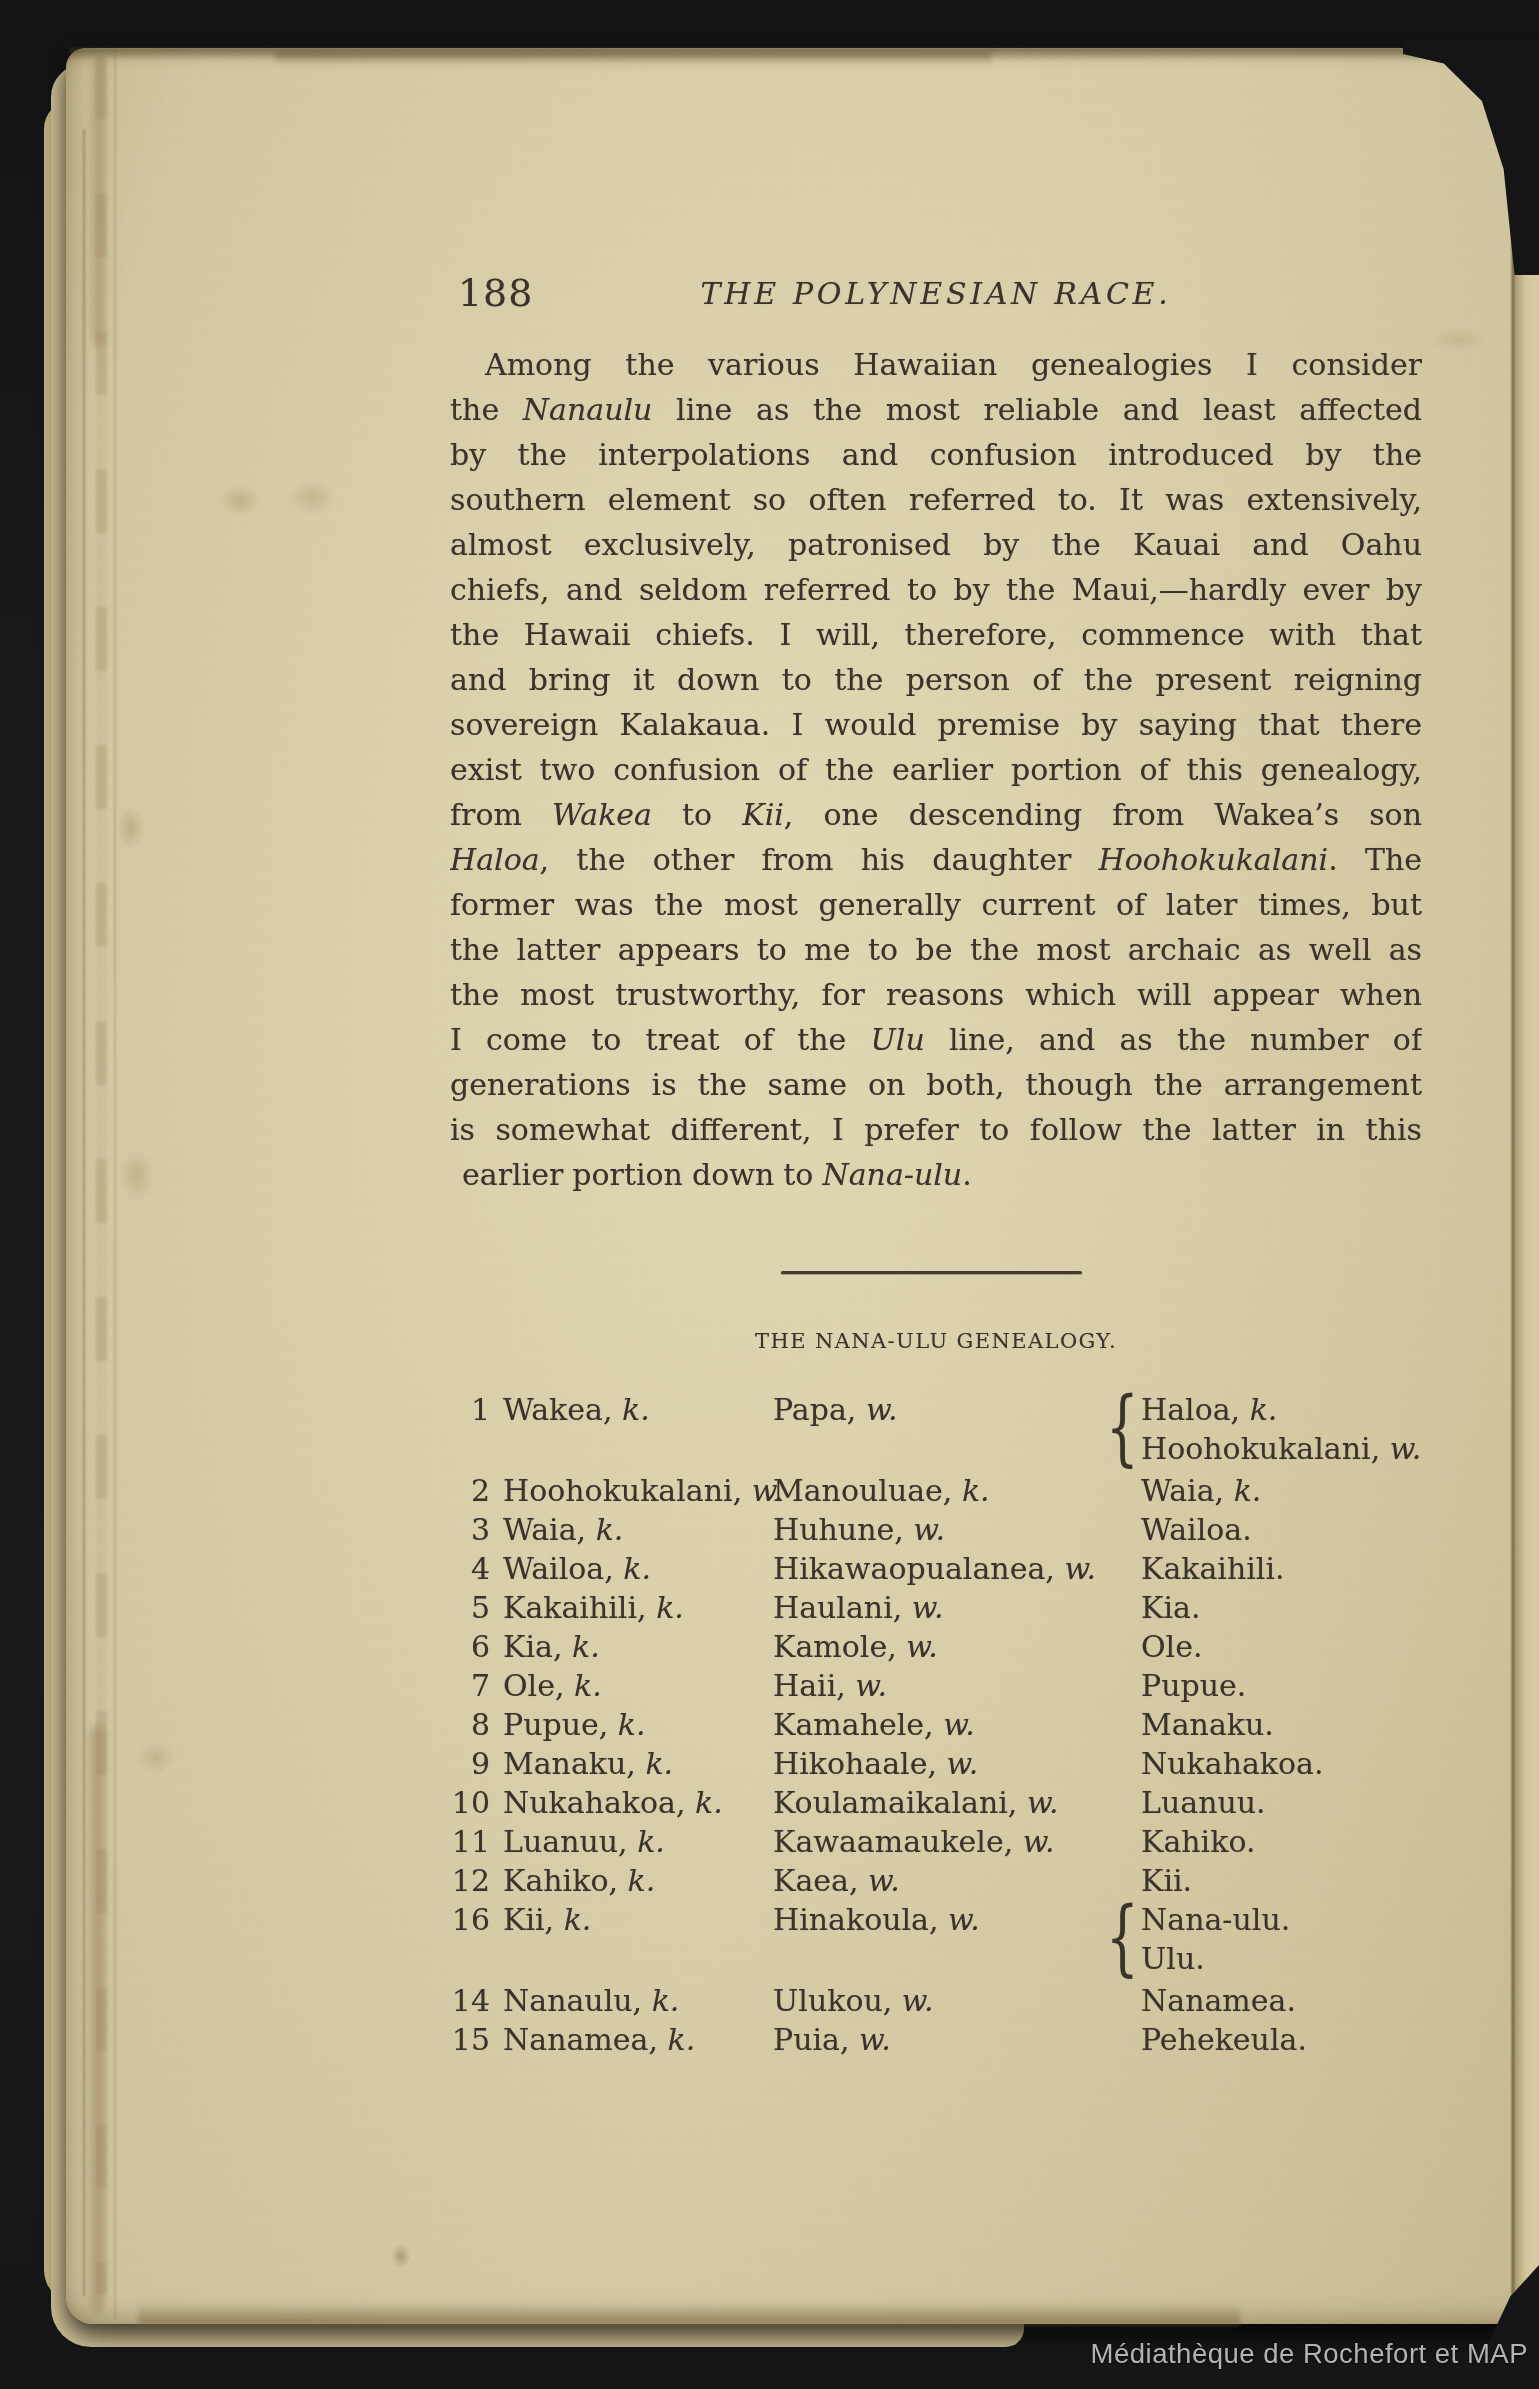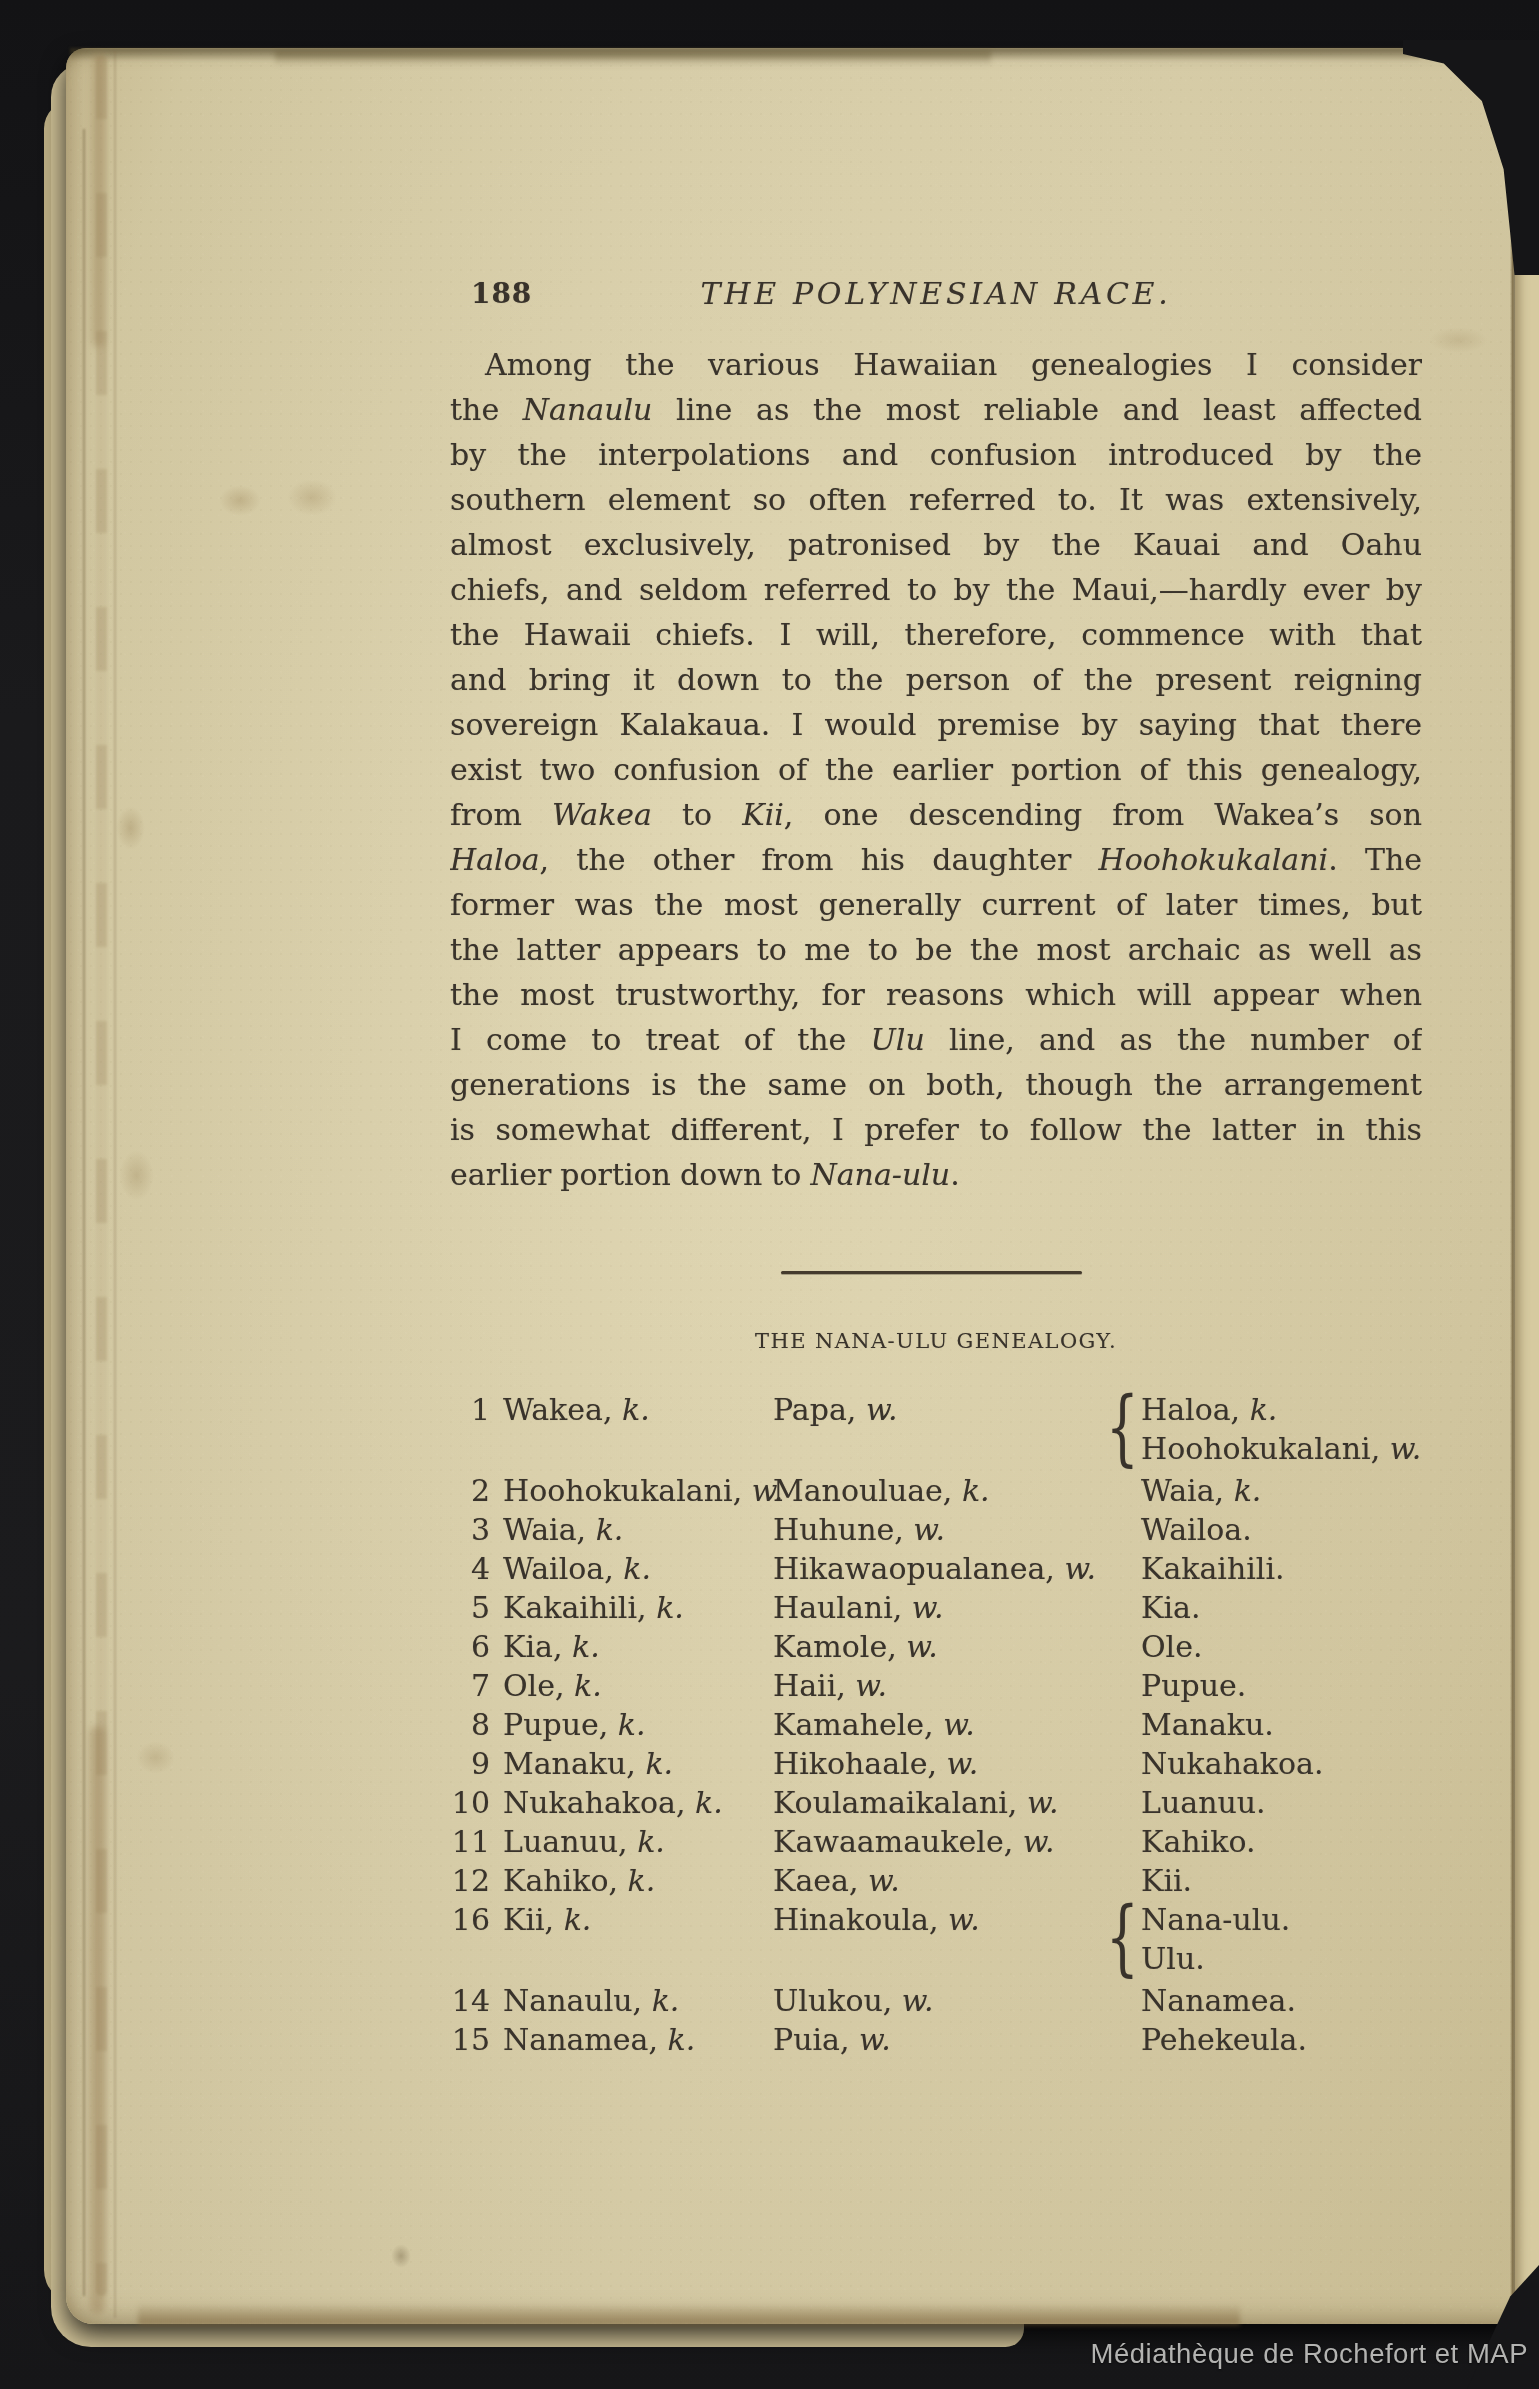--- a/index.html
+++ b/index.html
@@ -50,7 +50,7 @@
   .spot{position:absolute;border-radius:50%;}
   
   .ink{color:#39332b;text-shadow:0 0 0.9px rgba(57,51,43,.30);}
-  .pagenum{position:absolute;left:471px;top:275px;font-size:28px;line-height:37px;letter-spacing:0.9px;font-weight:bold;}
+  .pagenum{position:absolute;left:458px;top:275px;font-size:38px;line-height:37px;letter-spacing:0.9px;}
   .runhead{position:absolute;left:450px;top:275px;width:972px;text-align:center;
         font-style:italic;font-size:30px;line-height:37px;letter-spacing:3.7px;}
   .para{position:absolute;left:450px;top:342px;width:972px;font-size:30px;word-spacing:-0.5px;}

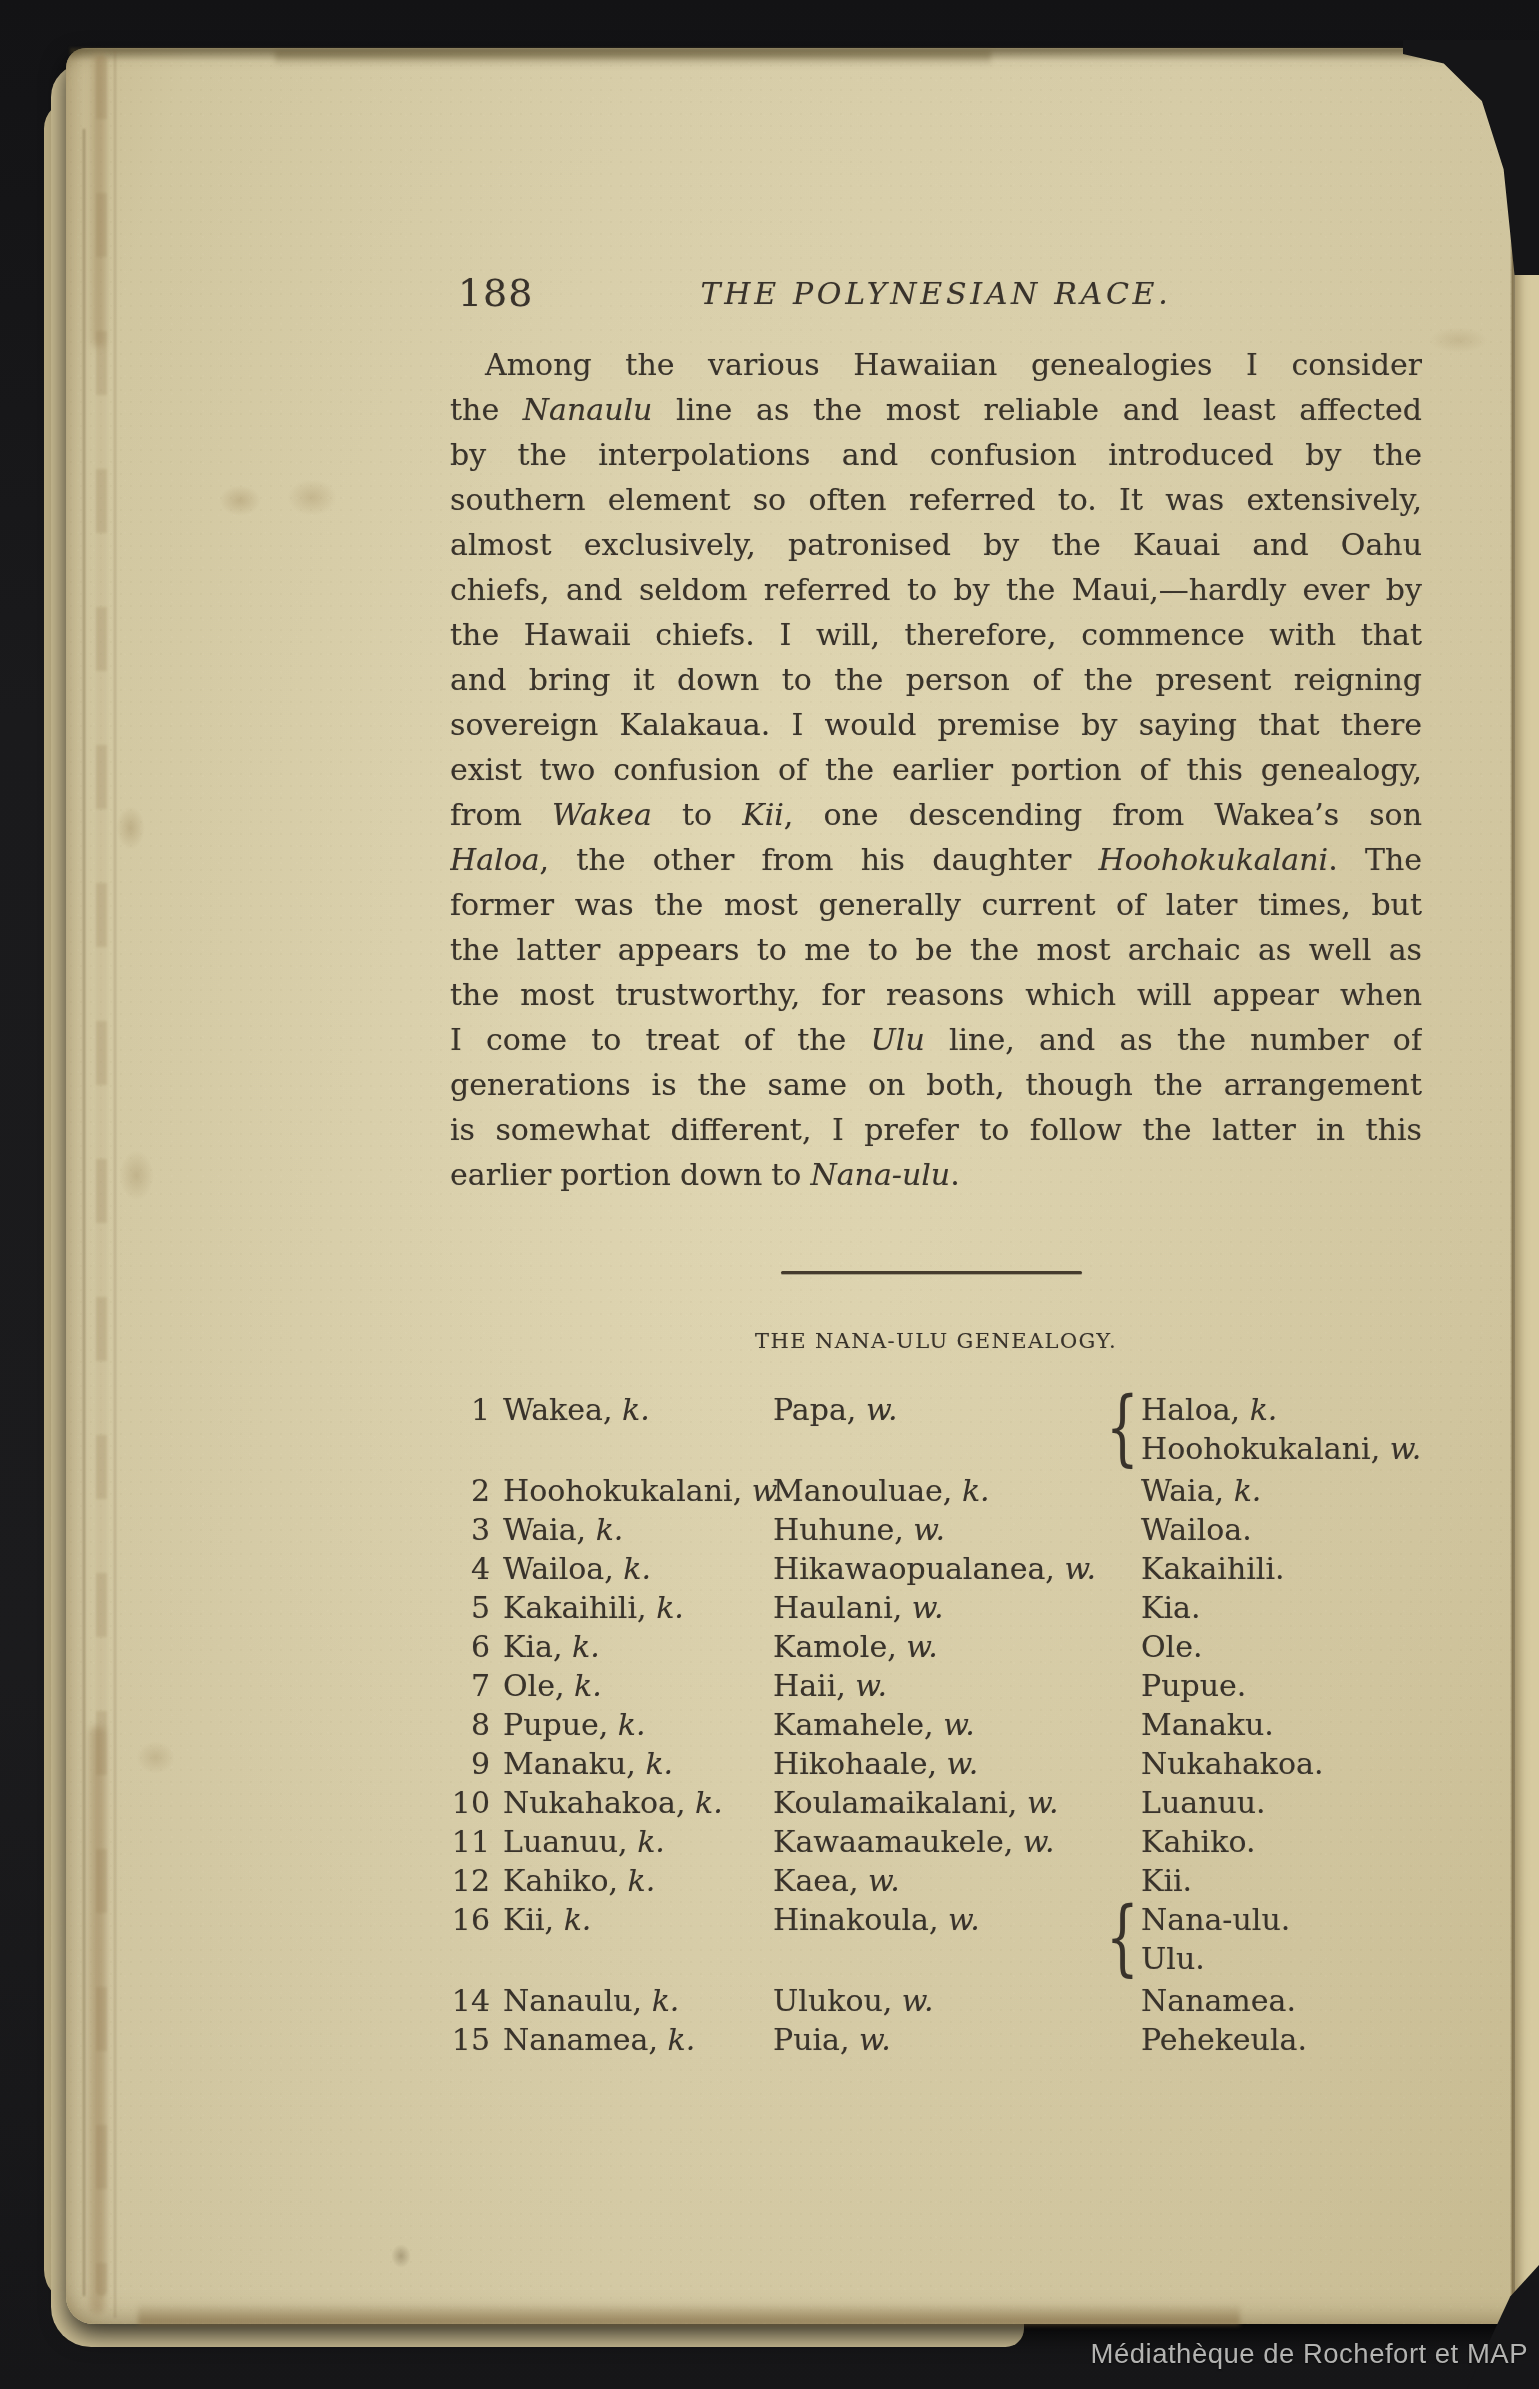--- a/index.html
+++ b/index.html
@@ -56,7 +56,7 @@
   .para{position:absolute;left:450px;top:342px;width:972px;font-size:30px;word-spacing:-0.5px;}
   .pline{height:45px;line-height:45px;text-align:justify;text-align-last:justify;overflow:hidden;}
   .pline.indent{text-indent:35px;}
-  .pline.last{text-align-last:left;}
+  .pline.last{text-align-last:left;margin-left:12px;}
   .divider{position:absolute;left:781px;top:1271px;width:301px;height:2.8px;background:#453b2d;border-radius:1.8px;
         box-shadow:0 0.9px 0 rgba(69,59,45,.35);}
   .genhead{position:absolute;left:450px;top:1321px;width:972px;text-align:center;

